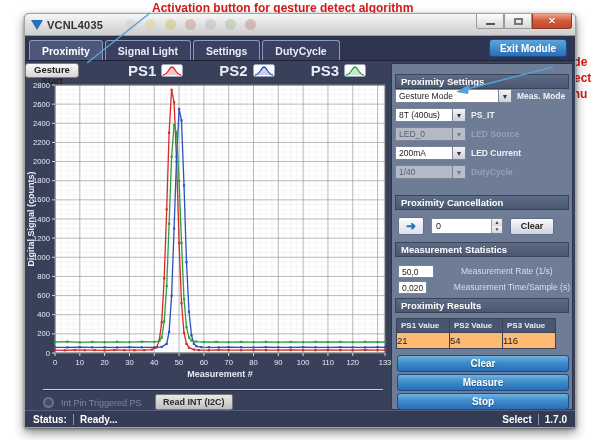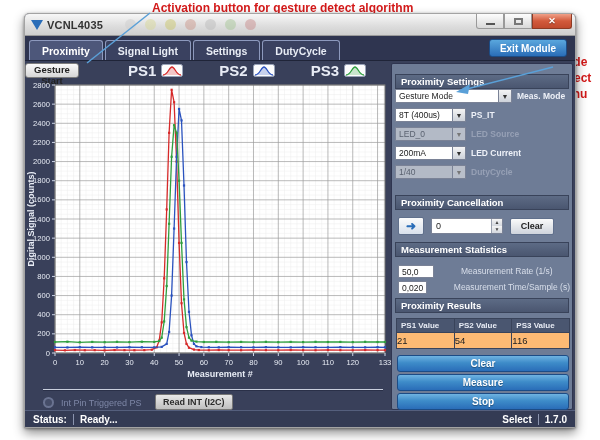--- a/index.html
+++ b/index.html
@@ -91,7 +91,7 @@
   .stat-val { width:36px; height:13px; background:#fff; border:1px solid #7a8296; font-size:8.5px; color:#222; padding:1px 0 0 3px; }
   .stat-lbl { margin-left:7px; color:#d9dfeb; font-size:8.5px; white-space:nowrap; }
 
-  .results { position:absolute; left:4px; top:254px; width:174px; border:1px solid #39435a; background:#39435a; }
+  .results { position:absolute; left:4px; top:254px; width:160px; border:1px solid #39435a; background:#39435a; }
   .res-grid { display:grid; grid-template-columns:1fr 1fr 1fr; gap:1px; }
   .res-h { background:#4a5670; color:#e8ecf5; font-size:8px; font-weight:bold; padding:2px 0 2px 4px; }
   .res-v { background:#fdba74; color:#222; font-size:9.5px; padding:2px 0 2px 0; }

